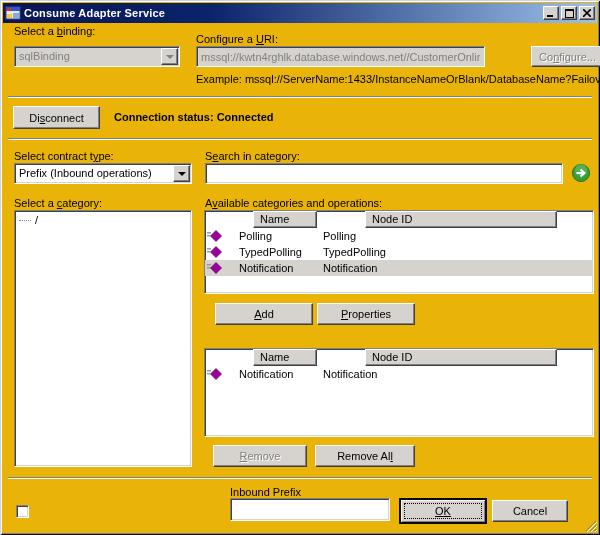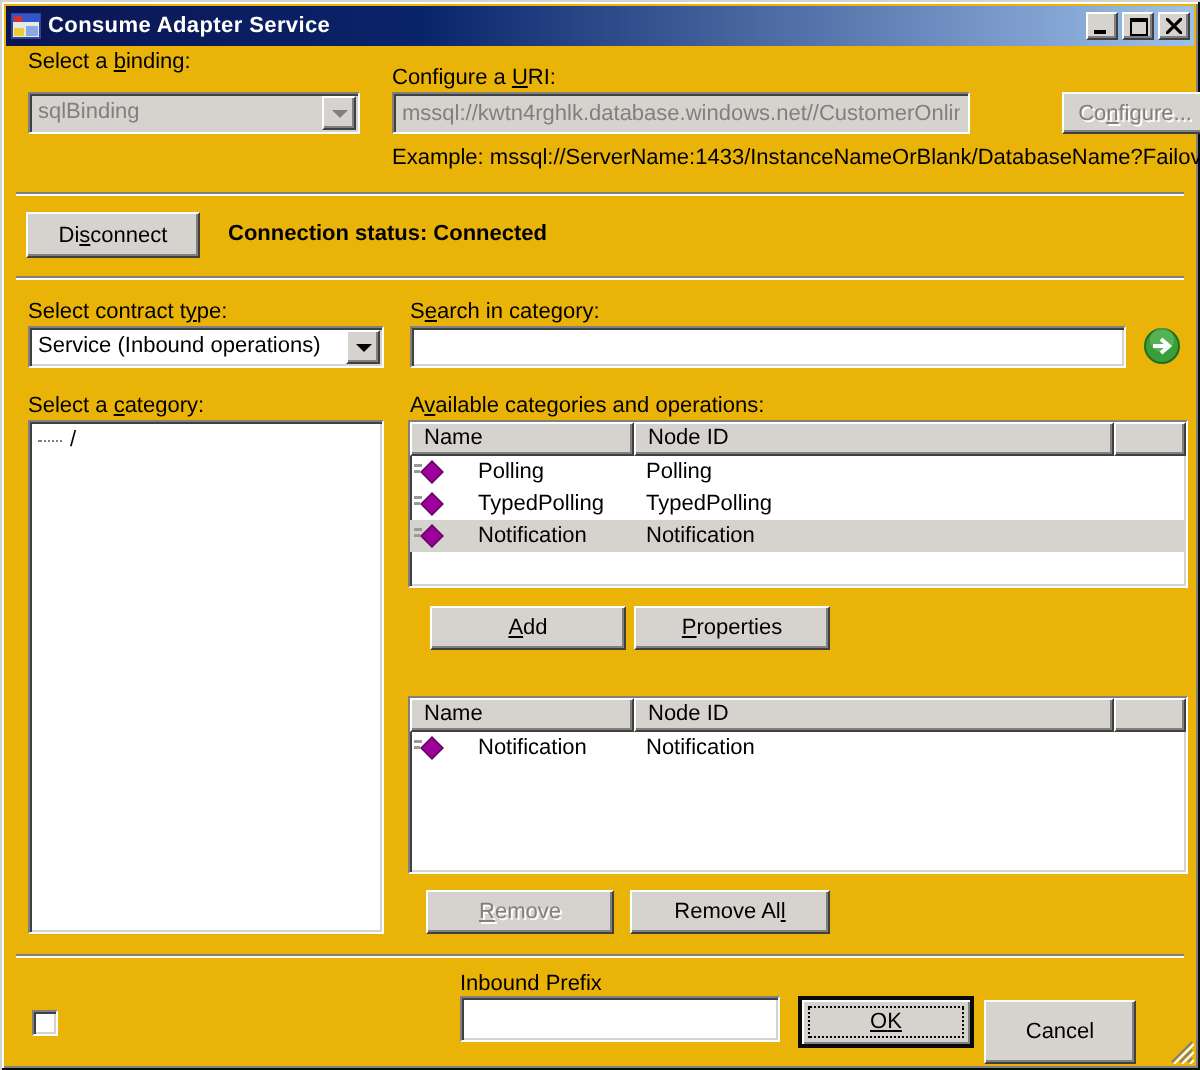--- a/index.html
+++ b/index.html
@@ -164,7 +164,7 @@
 
   <div class="label" style="left:14px; top:150px;">Select contract t<u>y</u>pe:</div>
   <div class="combo" style="left:14px; top:163px; width:178px;">
-    <span class="value">Service (Inbound operations)</span>
+    <span class="value">Prefix (Inbound operations)</span>
     <span class="drop">
         <span class="arrow-down"></span>
       </span>

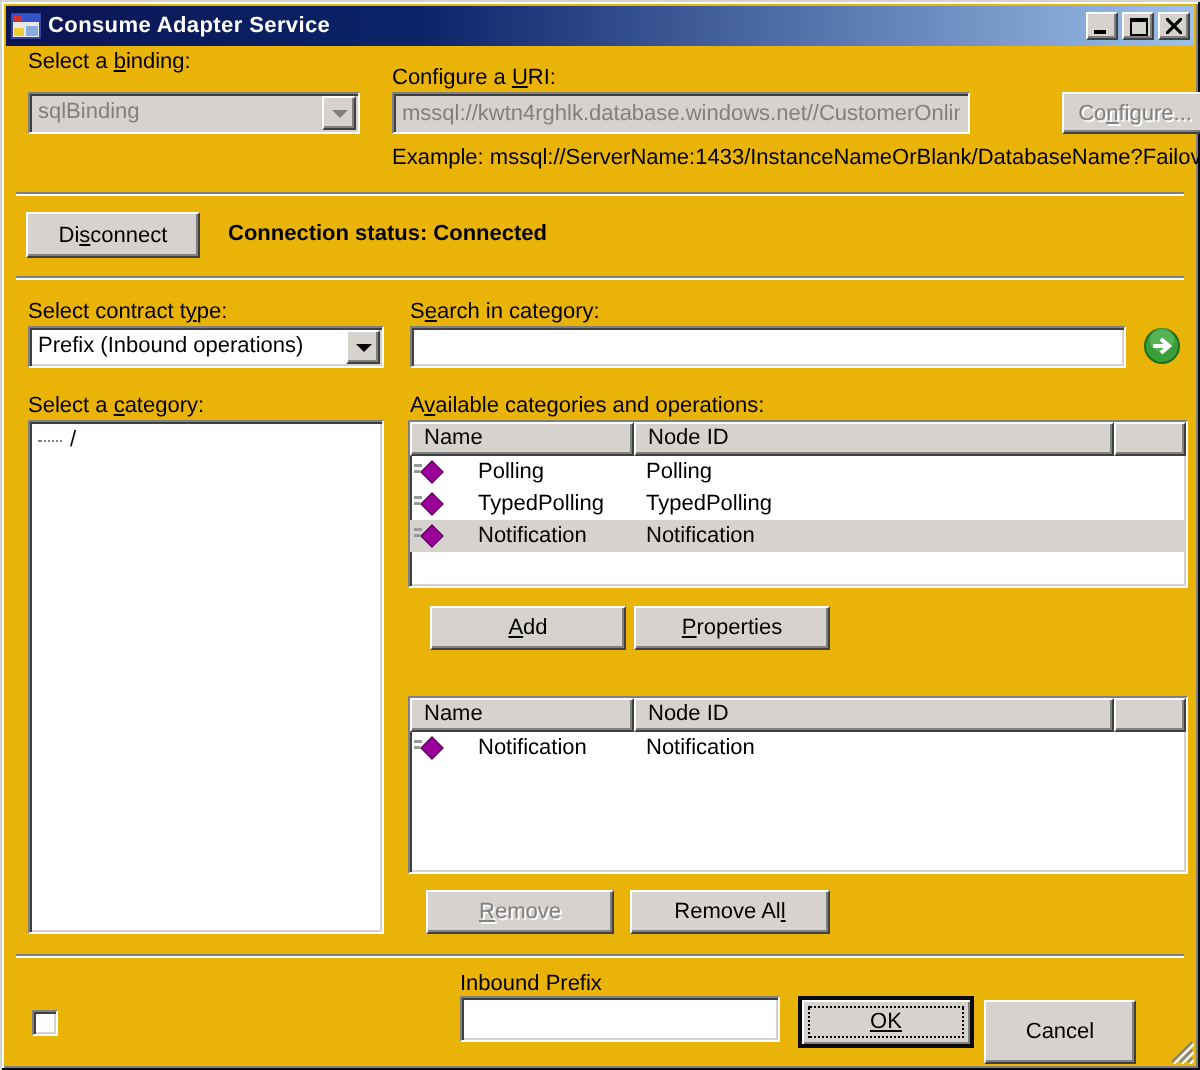--- a/index.html
+++ b/index.html
@@ -84,7 +84,7 @@
   .lv-header { display:grid; grid-template-columns:112px 240px 1fr; height:17px; }
   .lv-header .hcell {
     background:#d6d3ce; border:1px solid; border-color:#fff #404040 #404040 #fff;
-    box-shadow: inset -1px -1px 0 #808080; padding:1px 0 0 6px; white-space:nowrap; overflow:hidden;
+    box-shadow: inset -1px -1px 0 #808080; padding:1px 0 0 6px; white-space:nowrap; overflow:hidden;margin-left:48px;
   }
   .lv-row { display:grid; grid-template-columns:112px 240px 1fr; height:16px; align-items:center; }
   .lv-row .cell { padding-left:2px; white-space:nowrap; overflow:hidden; display:flex; align-items:center; gap:16px; }

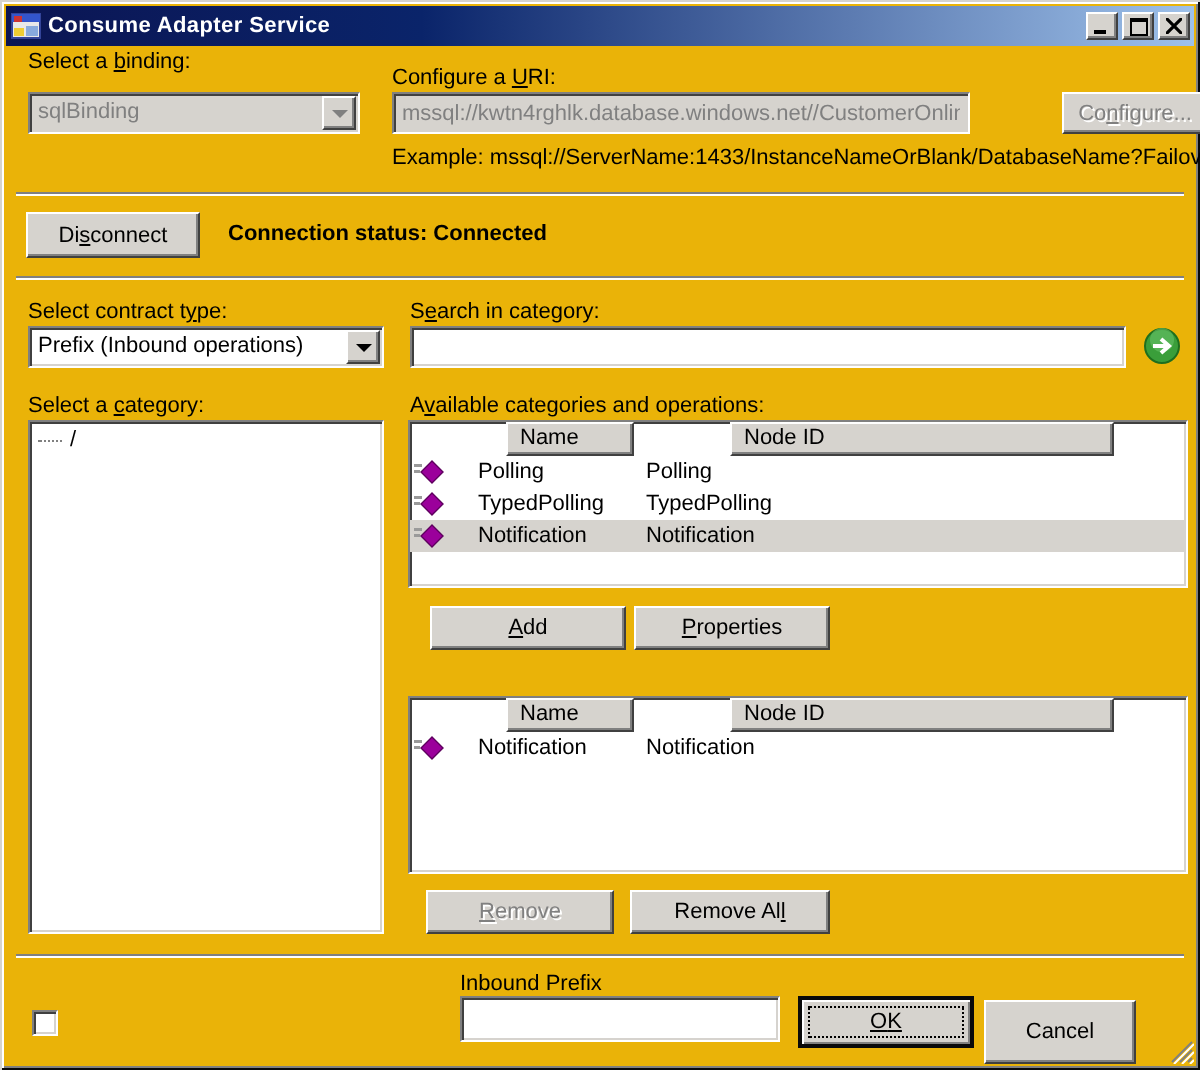--- a/index.html
+++ b/index.html
@@ -278,7 +278,7 @@
     <span><u>O</u>K</span>
     <span class="focusrect"></span>
   </button>
-  <button class="btn" style="left:492px; top:500px; width:76px; height:32px;">Cancel</button>
+  <button class="btn" style="left:492px; top:500px; width:76px; height:22px;">Cancel</button>
 
   <span class="resize-grip">
     <svg width="13" height="13" viewBox="0 0 13 13">

